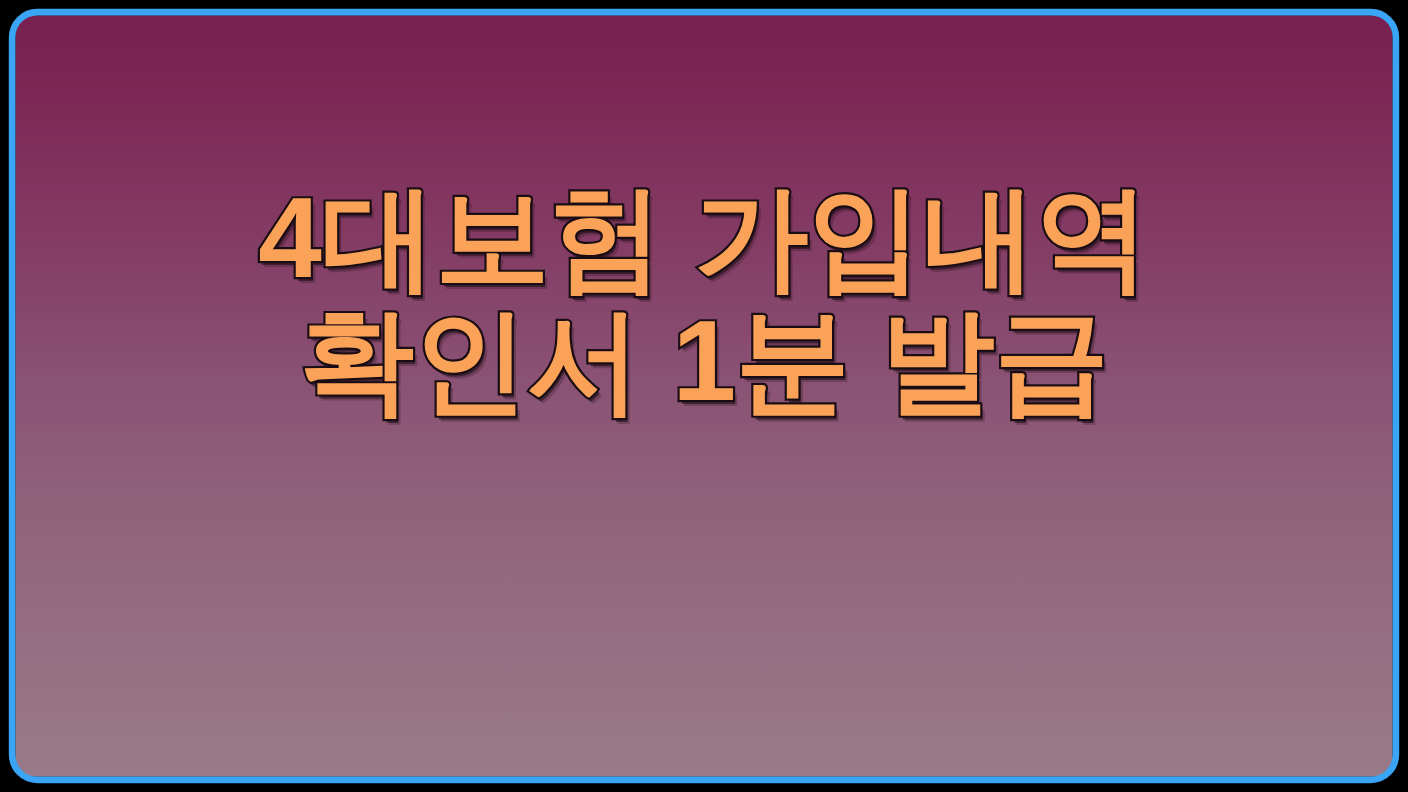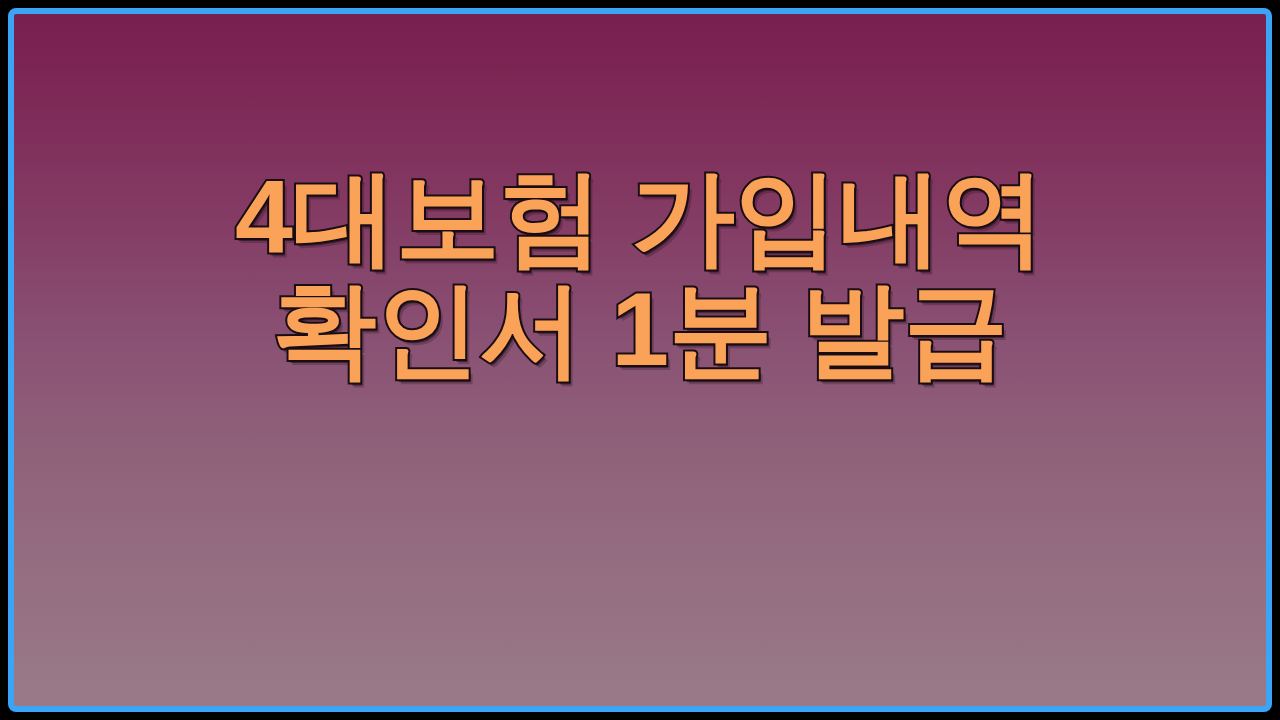--- a/index.html
+++ b/index.html
@@ -33,7 +33,7 @@
     height: 704px;
     box-sizing: border-box;
     border: 6px solid #3ba5f5;
-    border-radius: 8px;
+    border-radius: 26px;
     background: linear-gradient(180deg,
                 #78204f 0%,
                 #7b2352 6%,

